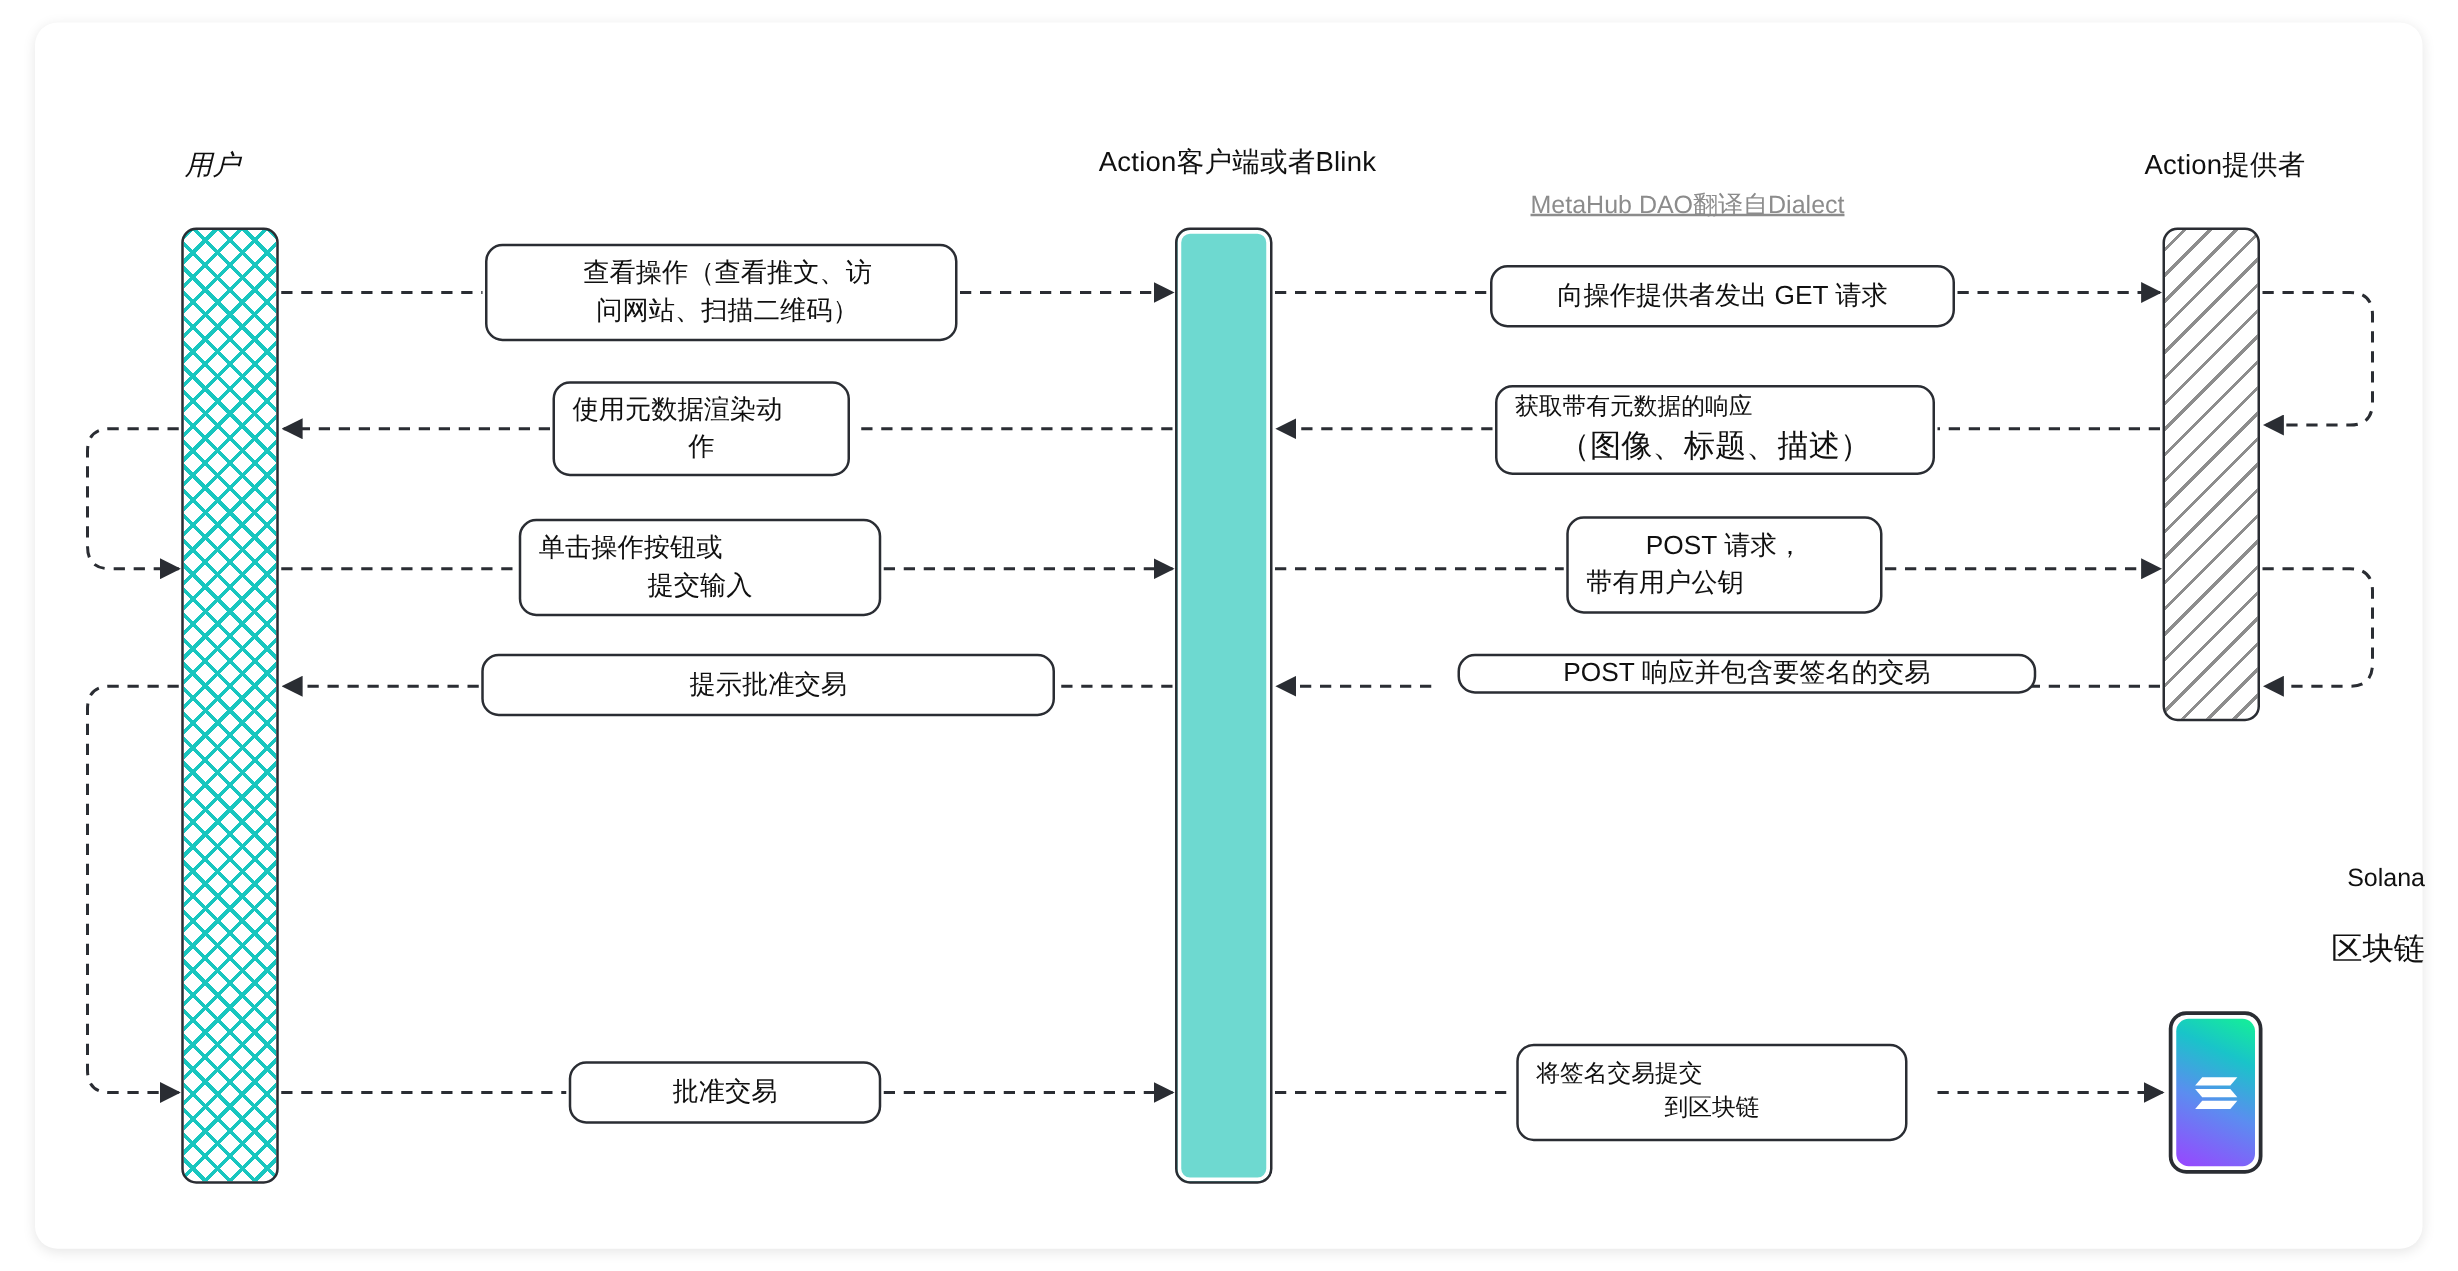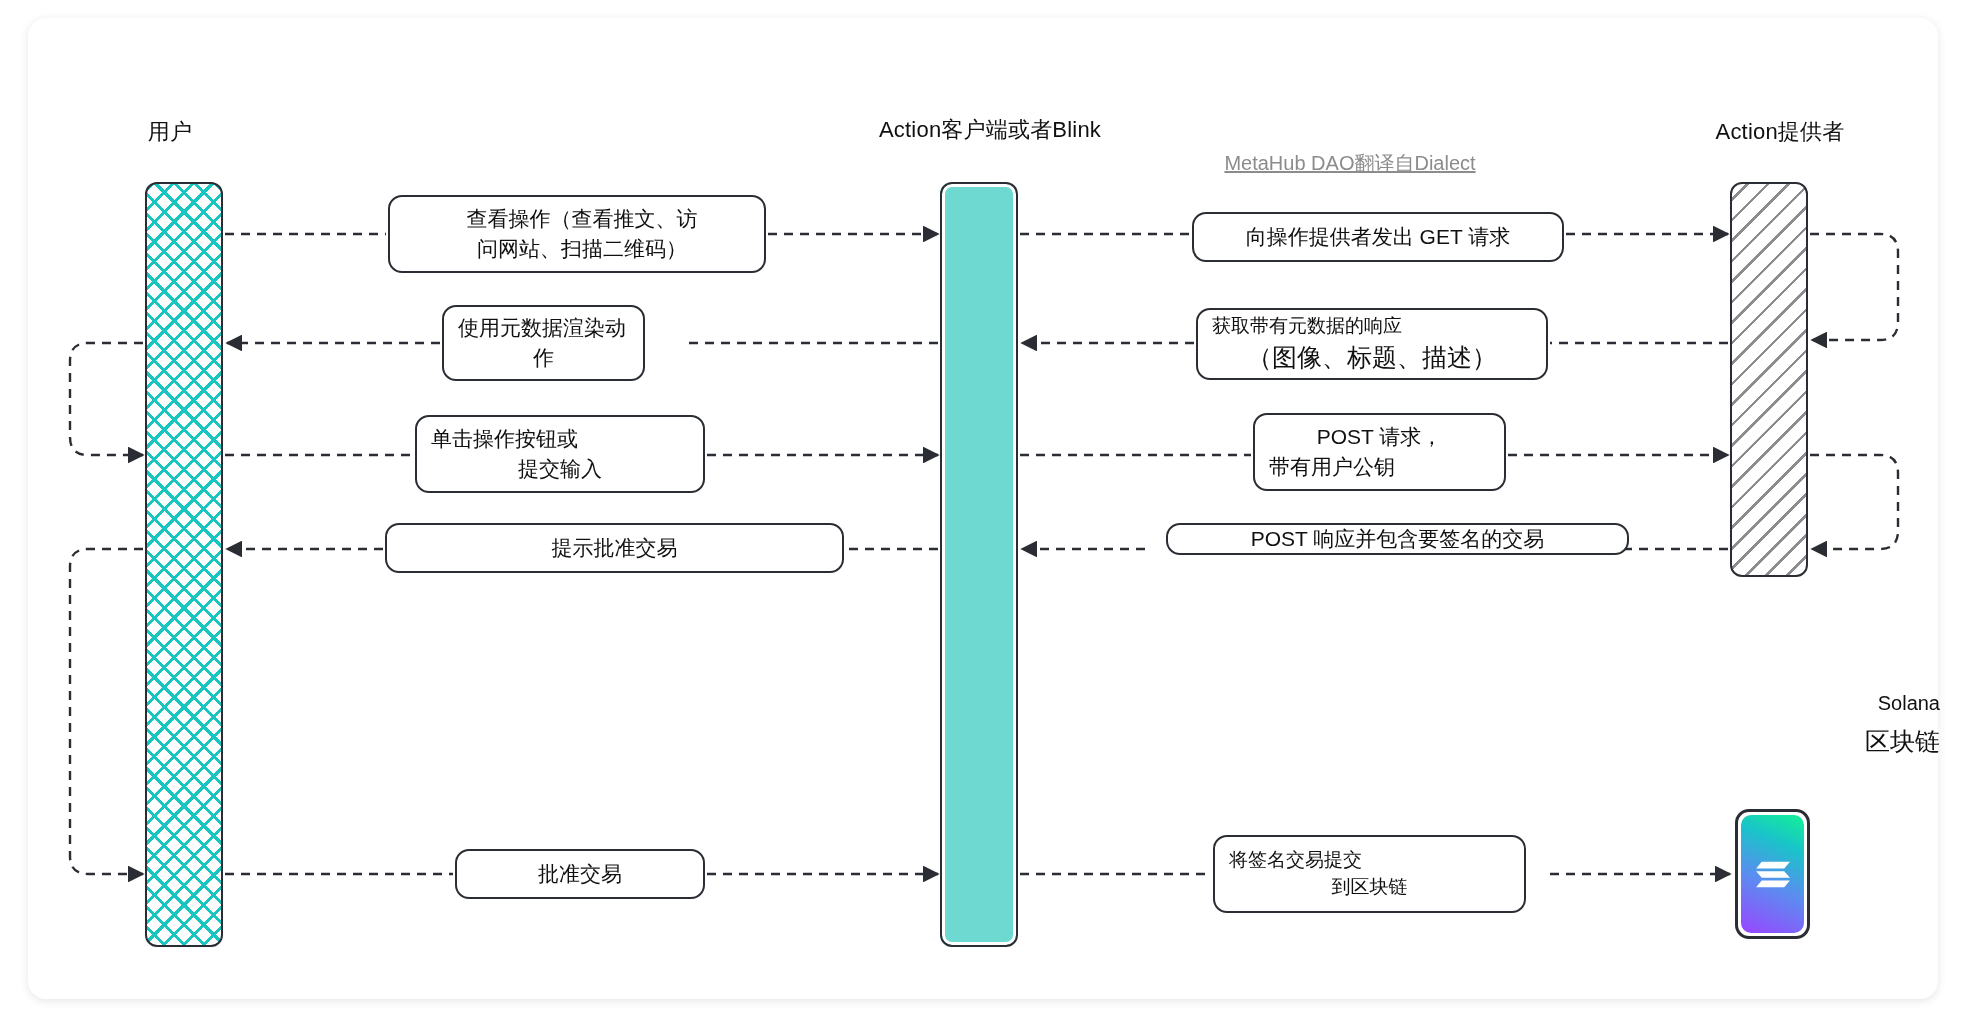--- a/index.html
+++ b/index.html
@@ -39,7 +39,7 @@
     white-space: nowrap;
     letter-spacing: 0.2px;
   }
-  #hdr-user      { left: 80px;  top: 117px; width: 180px; }
+  #hdr-user      { left: 80px;  top: 117px; width: 180px; font-style: italic; }
   #hdr-client    { left: 780px; top: 115px; width: 420px; }
   #hdr-provider  { left: 1630px;top: 117px; width: 300px; }
 

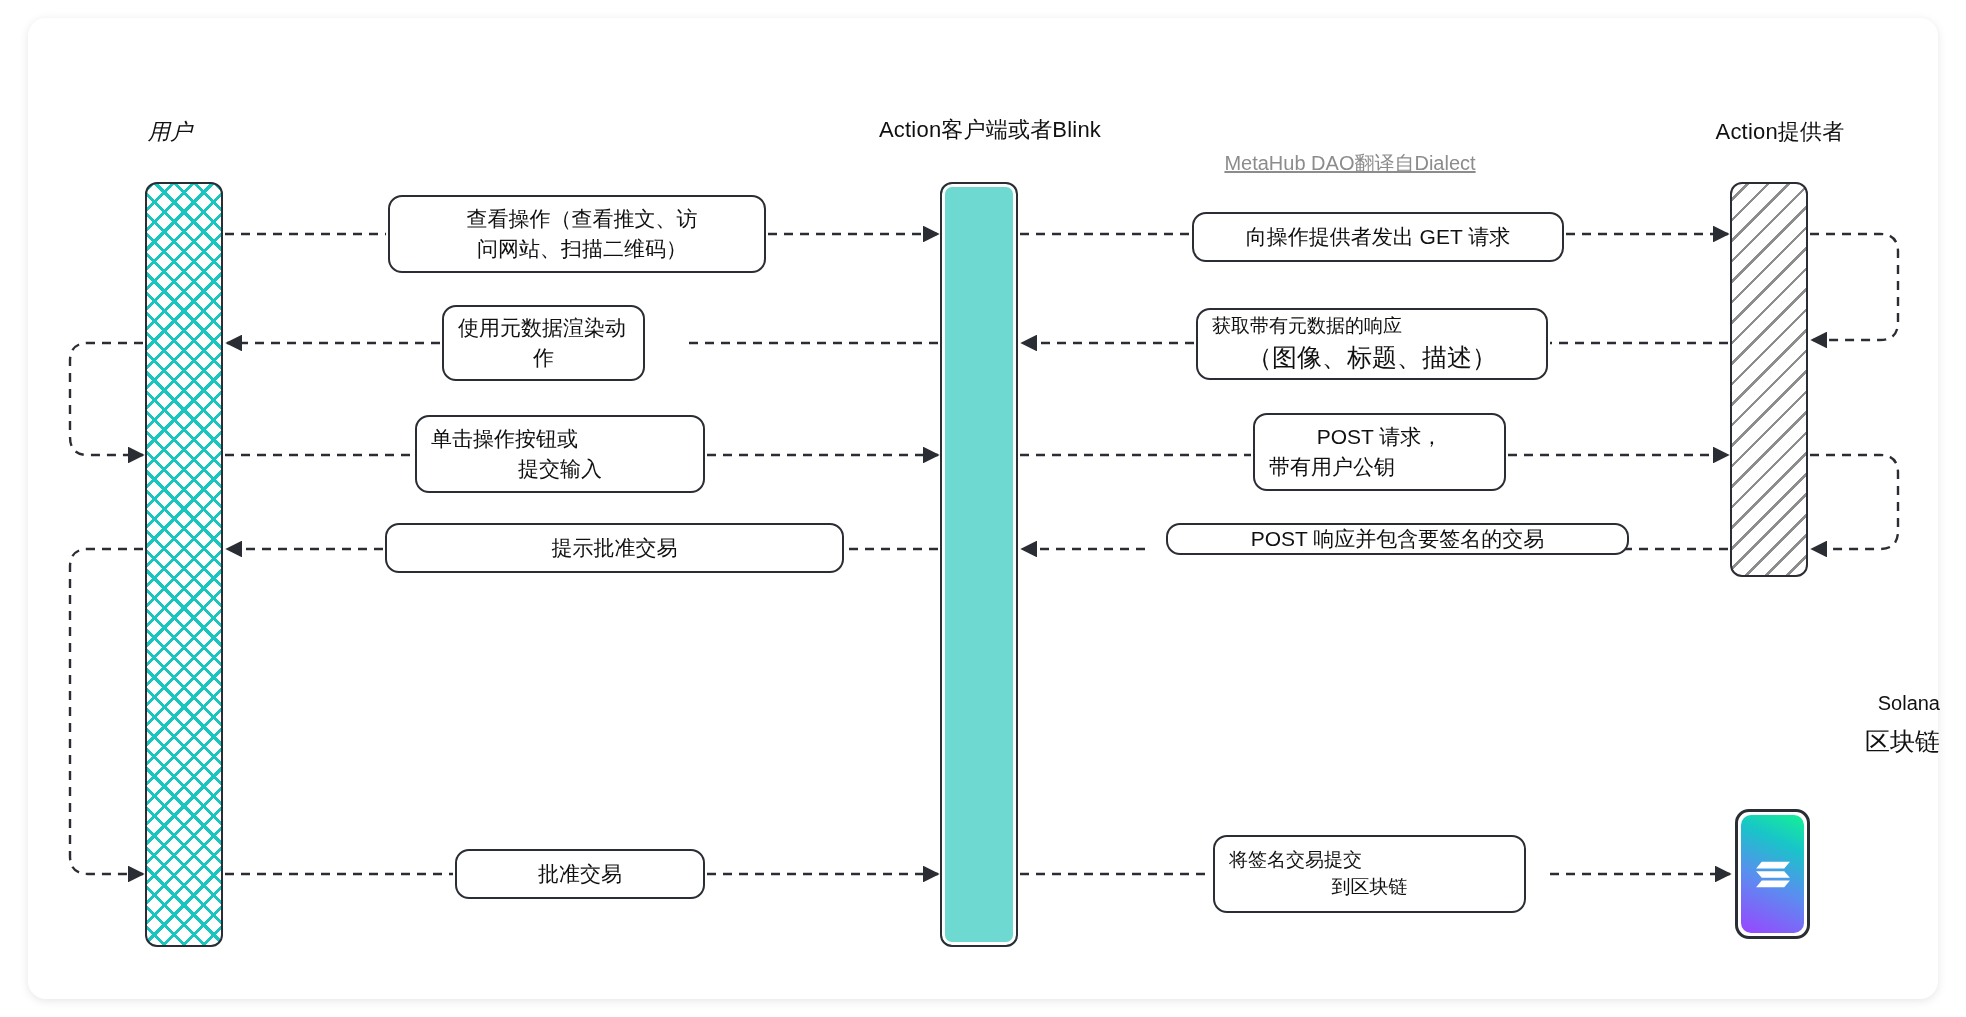--- a/index.html
+++ b/index.html
@@ -108,7 +108,7 @@
 
   
   #m-view    { left: 388px; top: 195px; width: 378px; height: 78px; padding-left: 24px; }
-  #m-render  { left: 442px; top: 305px; width: 203px; height: 76px; justify-content: center; }
+  #m-render  { left: 442px; top: 305px; width: 238px; height: 76px; justify-content: center; }
   #m-click   { left: 415px; top: 415px; width: 290px; height: 78px; }
   #m-prompt  { left: 385px; top: 523px; width: 459px; height: 50px; text-align: right; }
   #m-approve { left: 455px; top: 849px; width: 250px; height: 50px; }

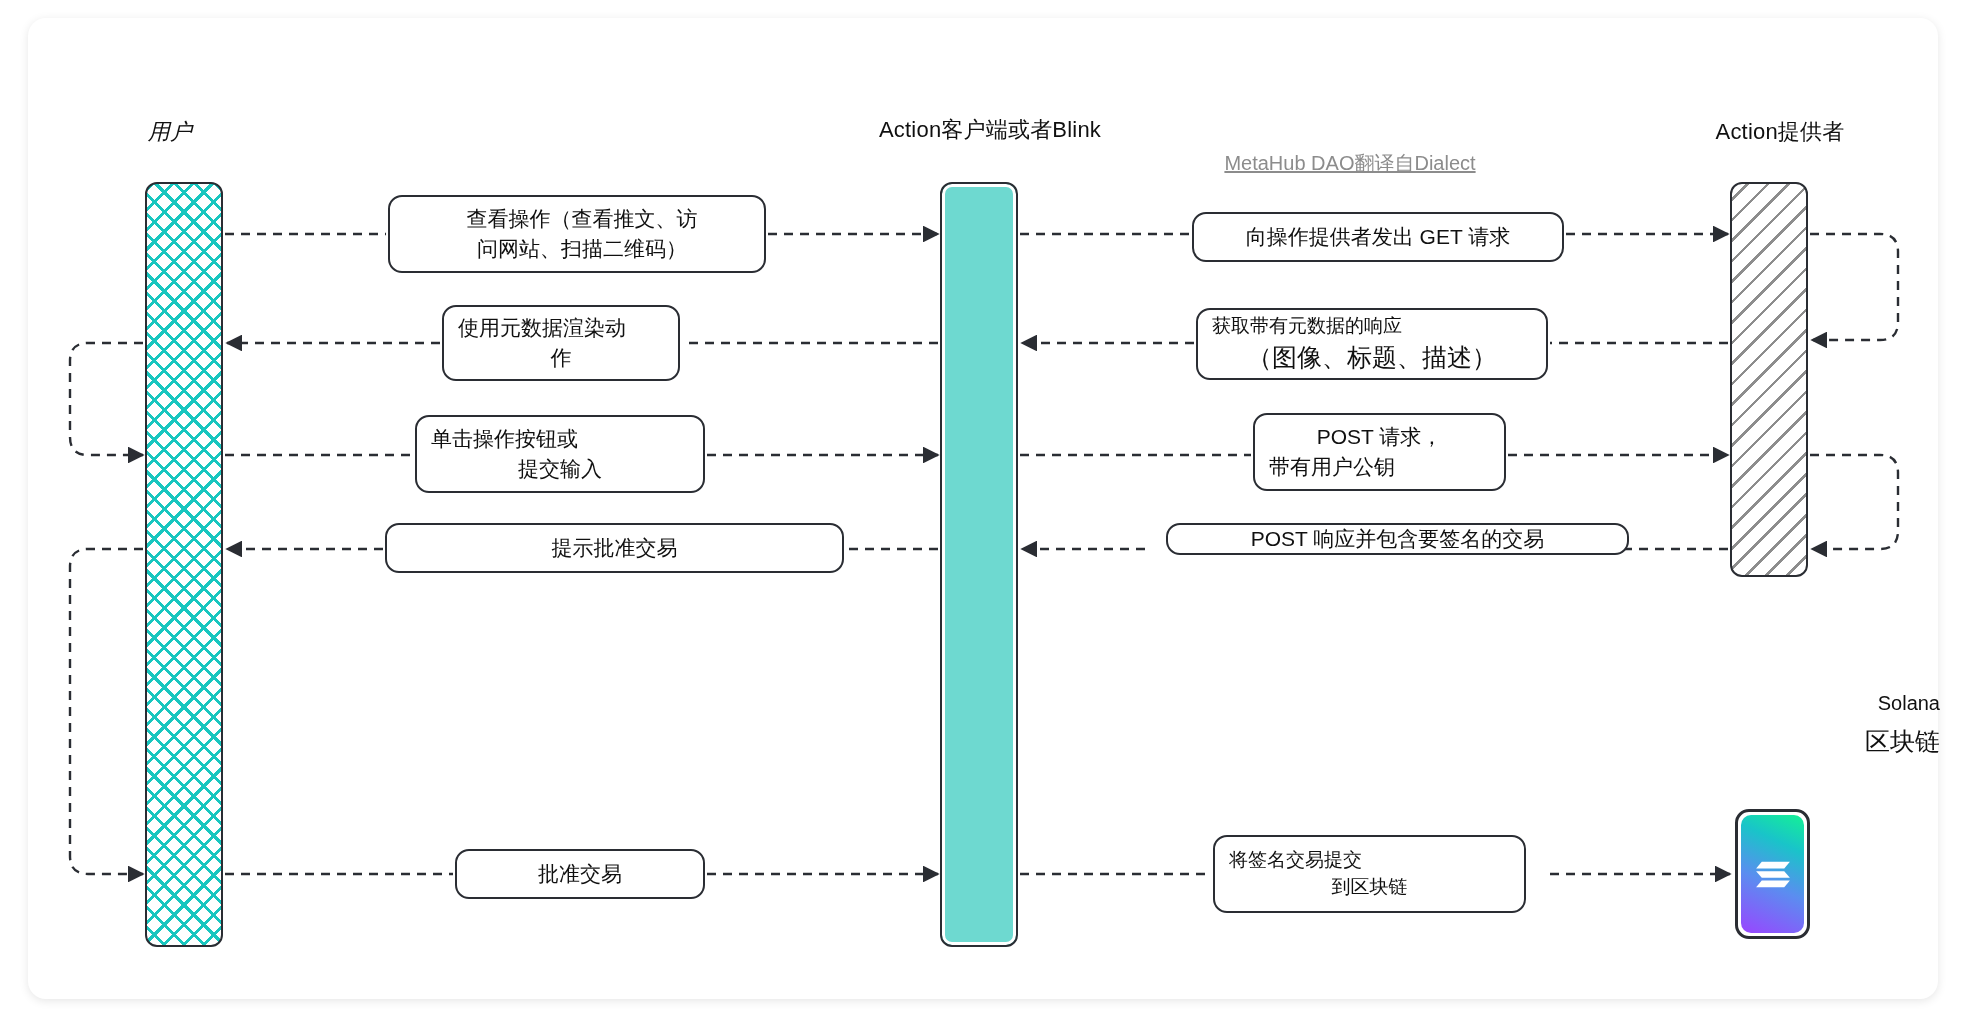--- a/index.html
+++ b/index.html
@@ -129,7 +129,7 @@
     color: #101010;
   }
   #solana-label .top { font-size: 20px; display: block; }
-  #solana-label .bot { font-size: 25px; display: block; margin-top: 10px; }
+  #solana-label .bot { font-size: 25px; display: block; margin-top: 27px; }
 
   #solana-chip {
     position: absolute;

